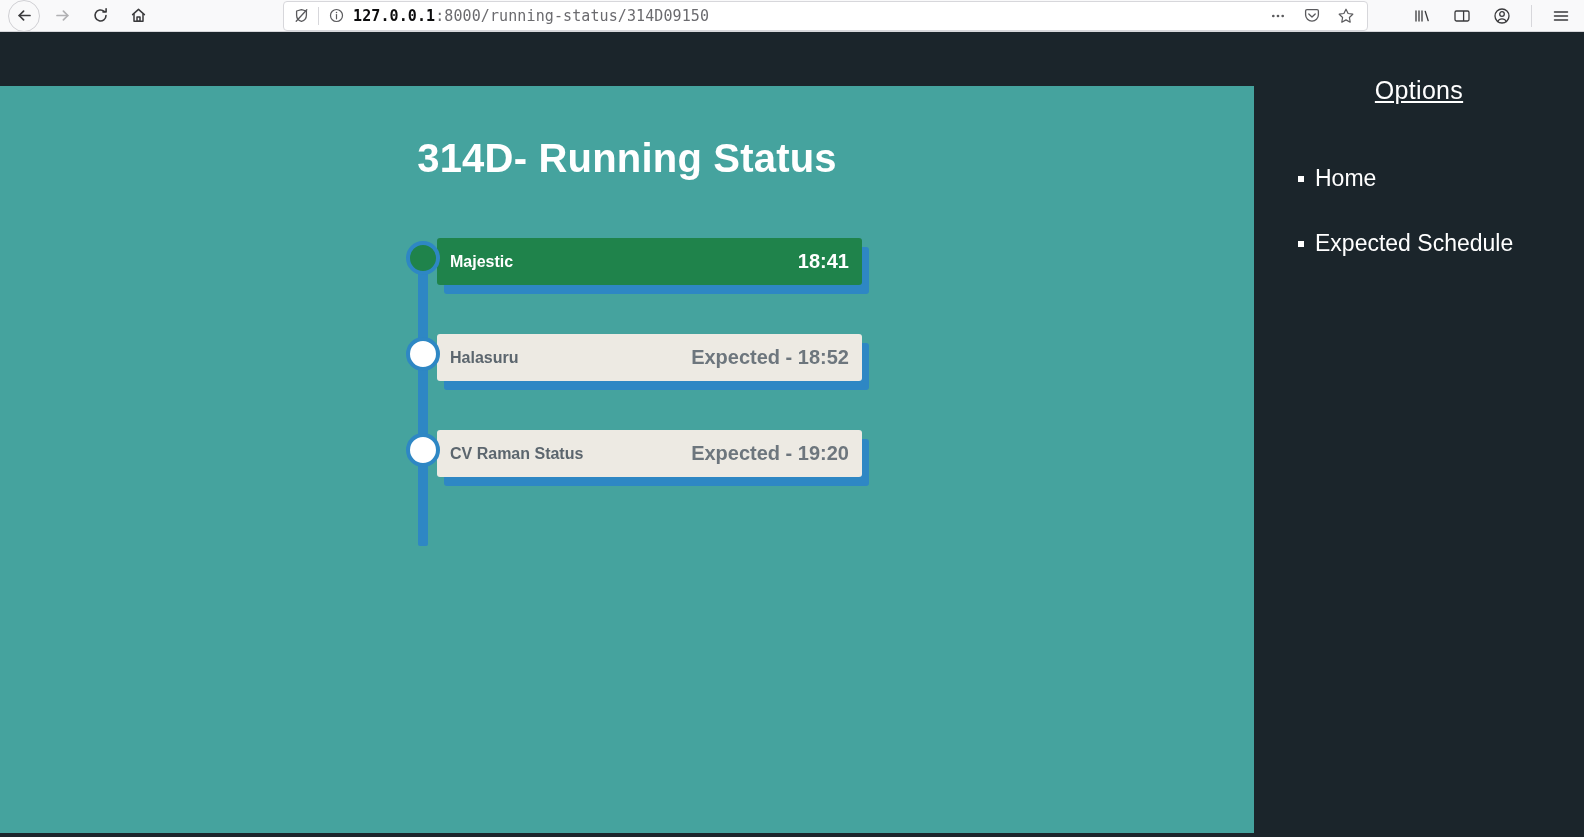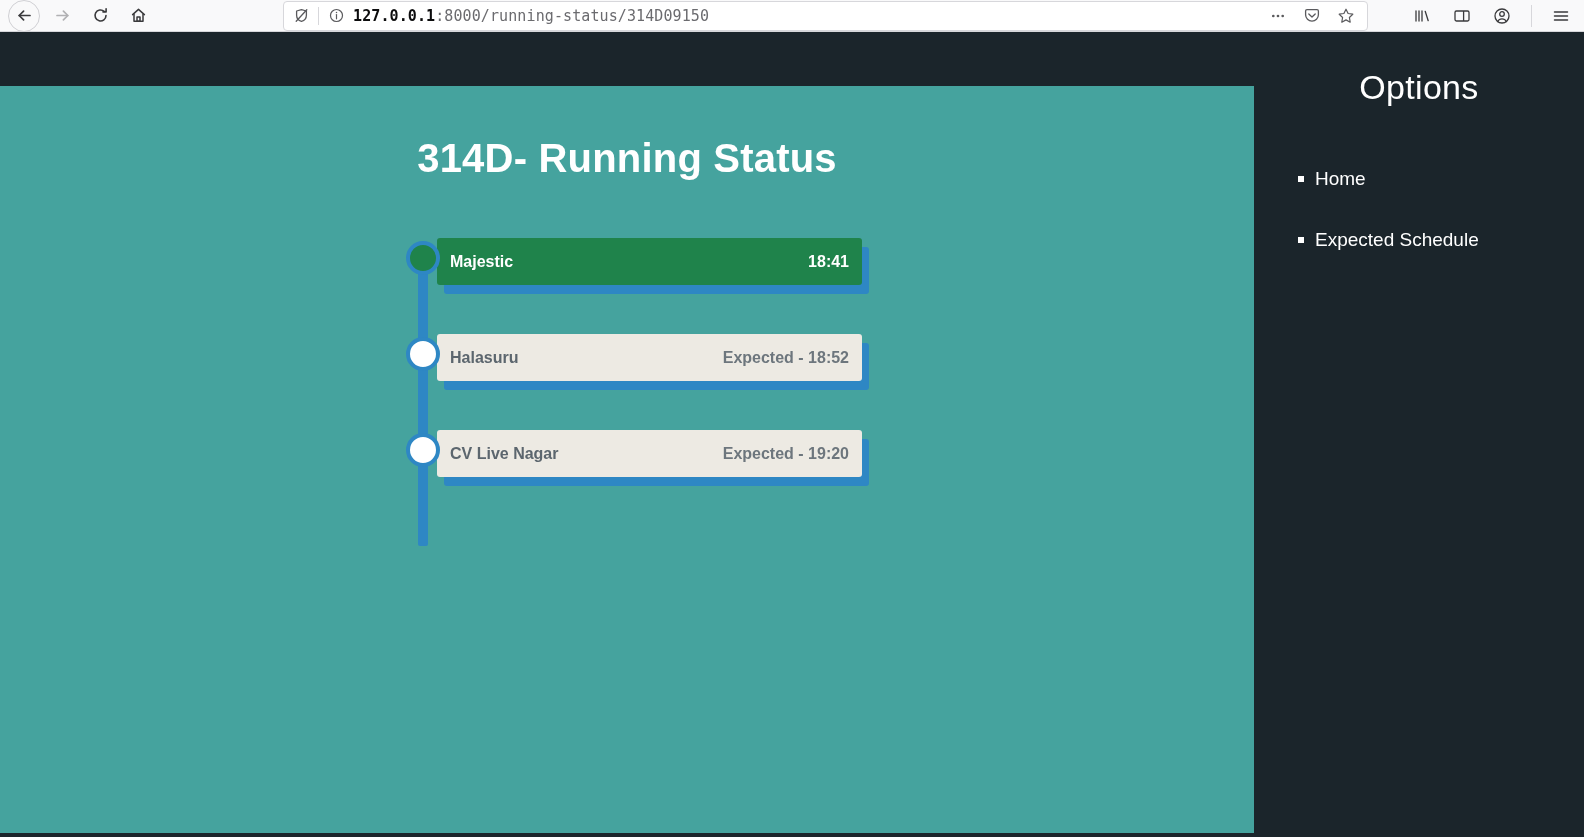--- a/index.html
+++ b/index.html
@@ -199,11 +199,12 @@
   }
   .sidebar-title {
     text-align: center;
-    margin-top: 30px;
-    font-size: 34px;
+    margin-top: 38px;
+    font-size: 25px;
     font-weight: normal;
     color: #ffffff;
     letter-spacing: 0.3px;
+    text-decoration: underline;
   }
   .sidebar-list {
     margin-top: 62px;

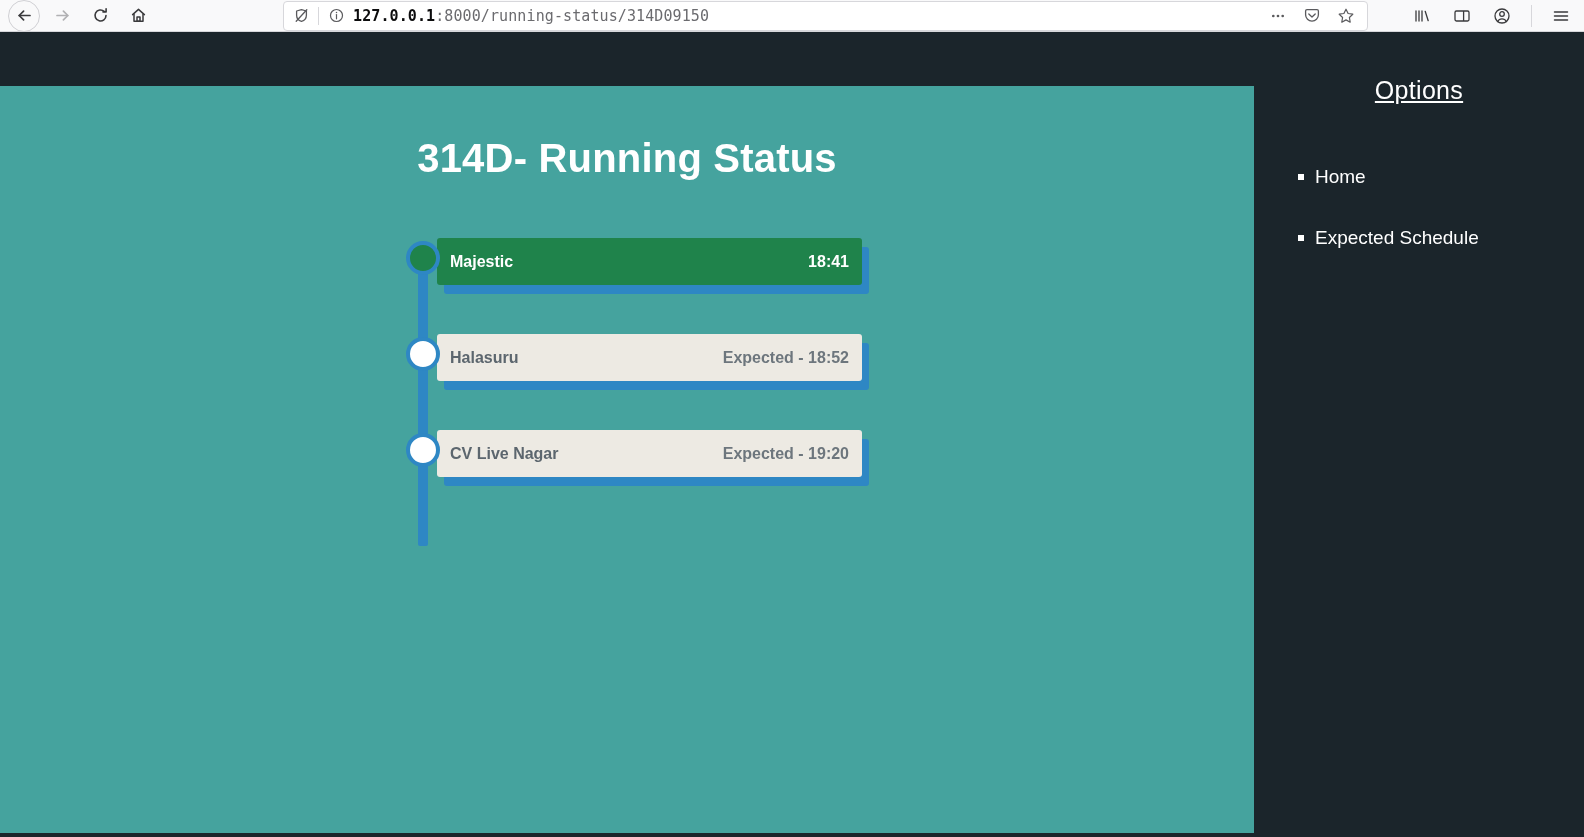--- a/index.html
+++ b/index.html
@@ -225,7 +225,7 @@
     display: block;
   }
   .sidebar-label {
-    font-size: 19px;
+    font-size: 23px;
     color: #ffffff;
     line-height: 1;
   }

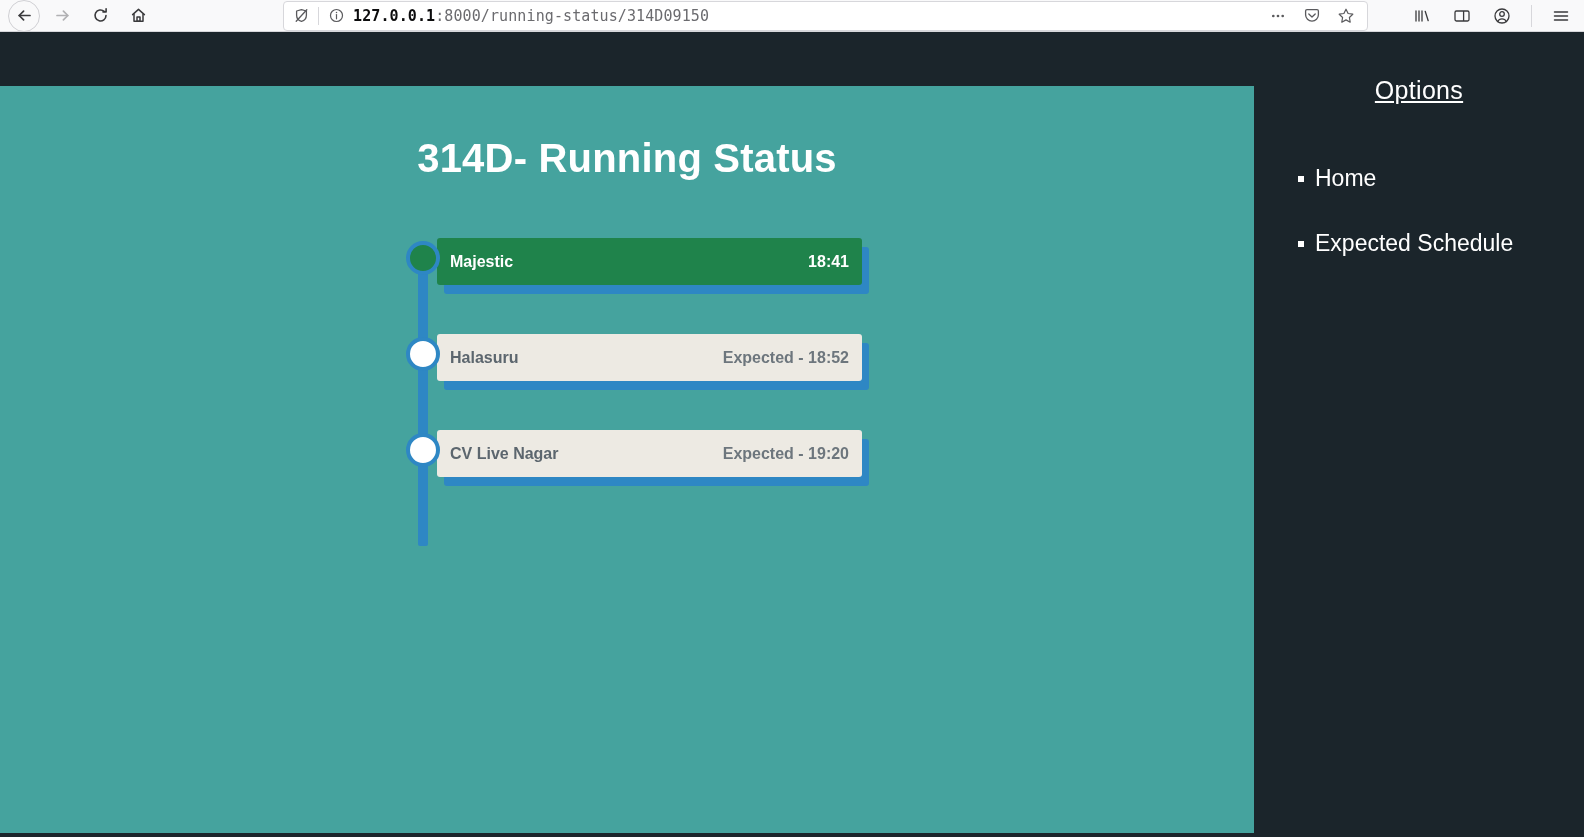--- a/index.html
+++ b/index.html
@@ -178,7 +178,7 @@
     color: #5c666e;
   }
   .card .stop-time {
-    font-size: 16px;
+    font-size: 20px;
     font-weight: bold;
     color: #6d767d;
   }

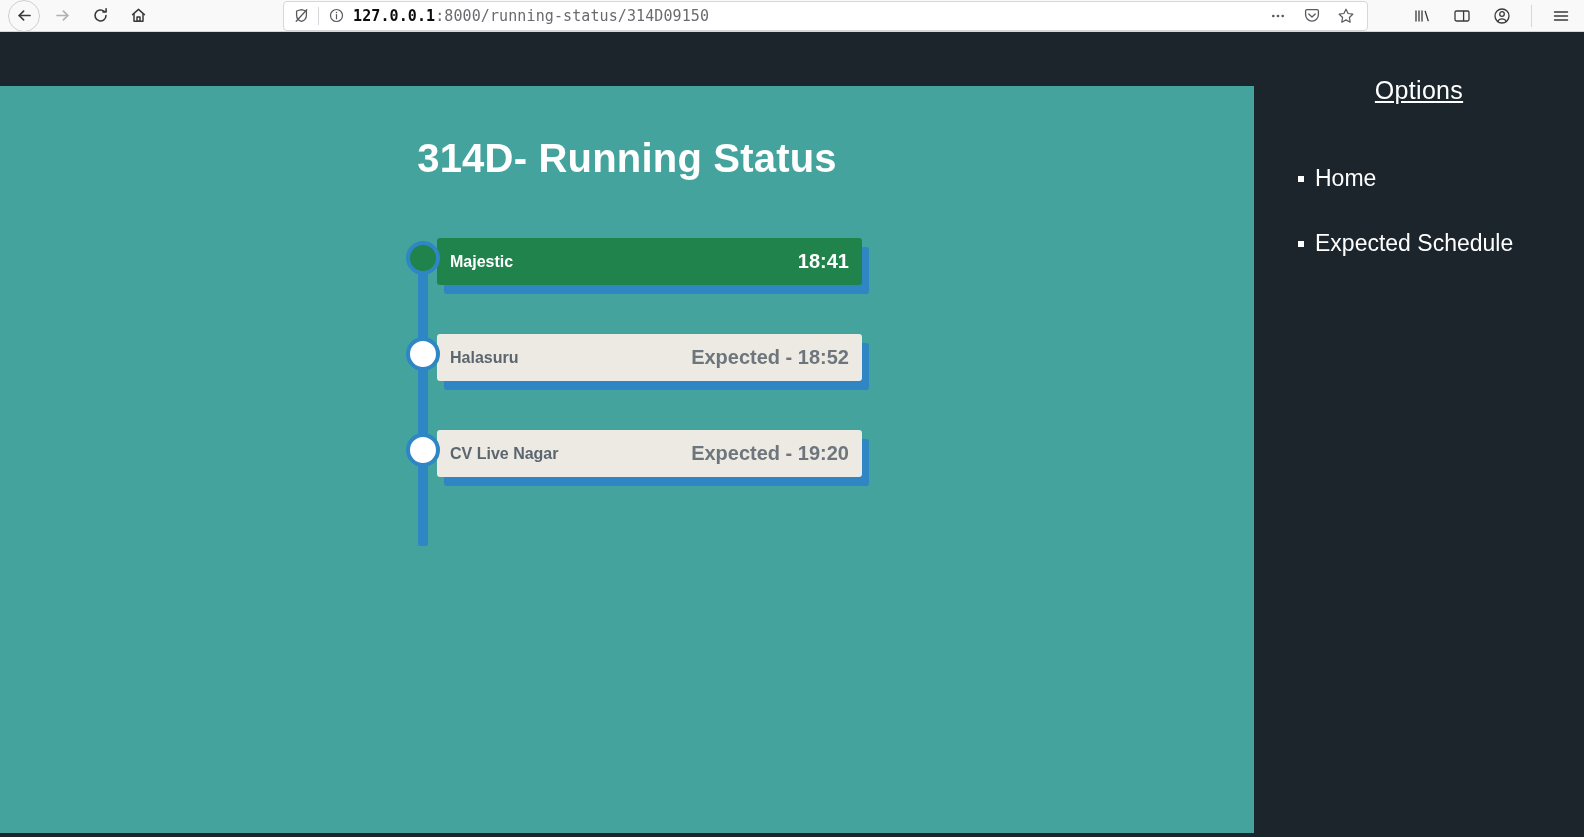--- a/index.html
+++ b/index.html
@@ -373,7 +373,7 @@
       <div class="stop">
         <span class="dot"></span>
         <div class="card">
-          <span class="stop-name">CV Live Nagar</span>
+          <span class="stop-name">CV Raman Status</span>
           <span class="stop-time">Expected - 19:20</span>
         </div>
       </div>

